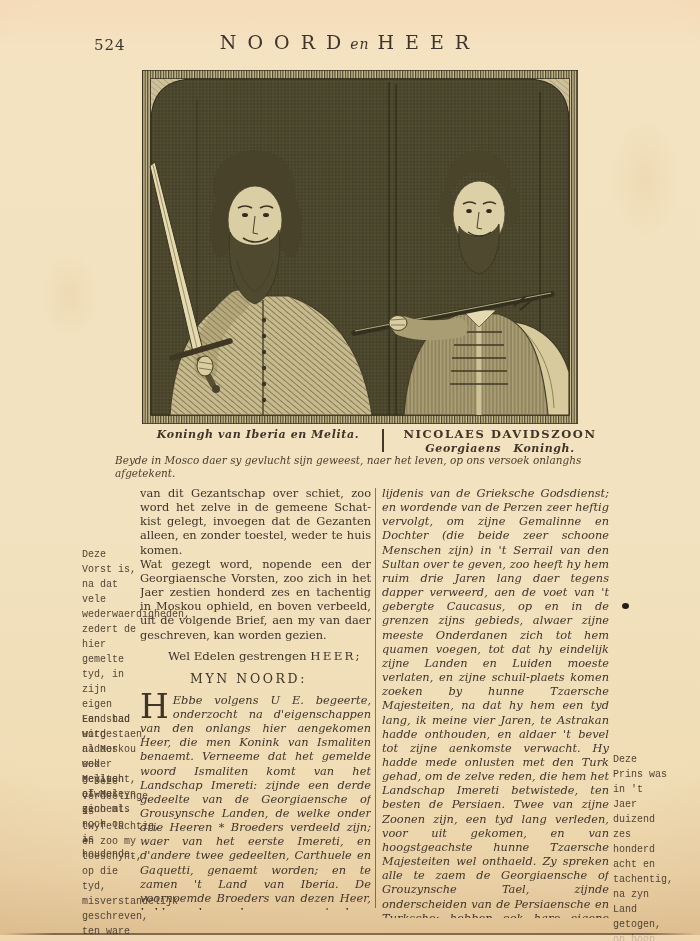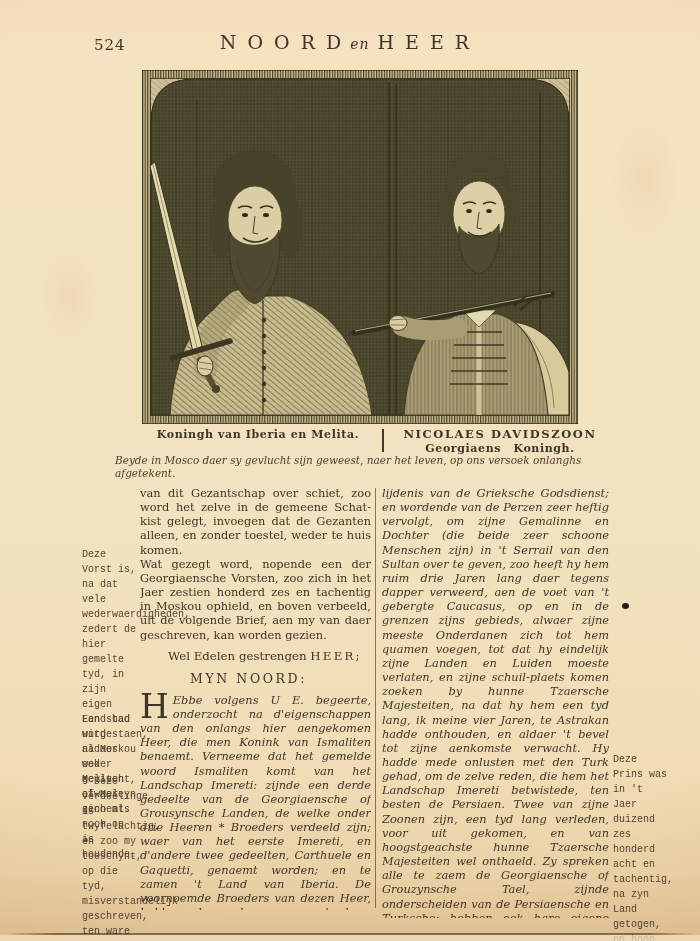--- a/index.html
+++ b/index.html
@@ -28,7 +28,7 @@
   .cap-left{position:absolute;left:138px;top:427px;width:240px;text-align:center;}
   .cap-right{position:absolute;left:388px;top:427px;width:224px;text-align:center;}
   .cap-name{font-size:11.5px;font-weight:bold;letter-spacing:1.6px;white-space:nowrap;}
-  .cap-sub{font-size:11px;font-weight:bold;letter-spacing:.6px;margin-top:1px;white-space:nowrap;}
+  .cap-sub{font-size:11px;font-weight:bold;letter-spacing:.6px;margin-top:1px;white-space:nowrap;font-style:italic;}
   .cap-right .cap-sub{word-spacing:8px;}
   .cap-divider{position:absolute;left:382px;top:429px;width:1.5px;height:23px;background:#43382a;}
   .cap-italic{position:absolute;left:115px;top:454px;width:480px;

